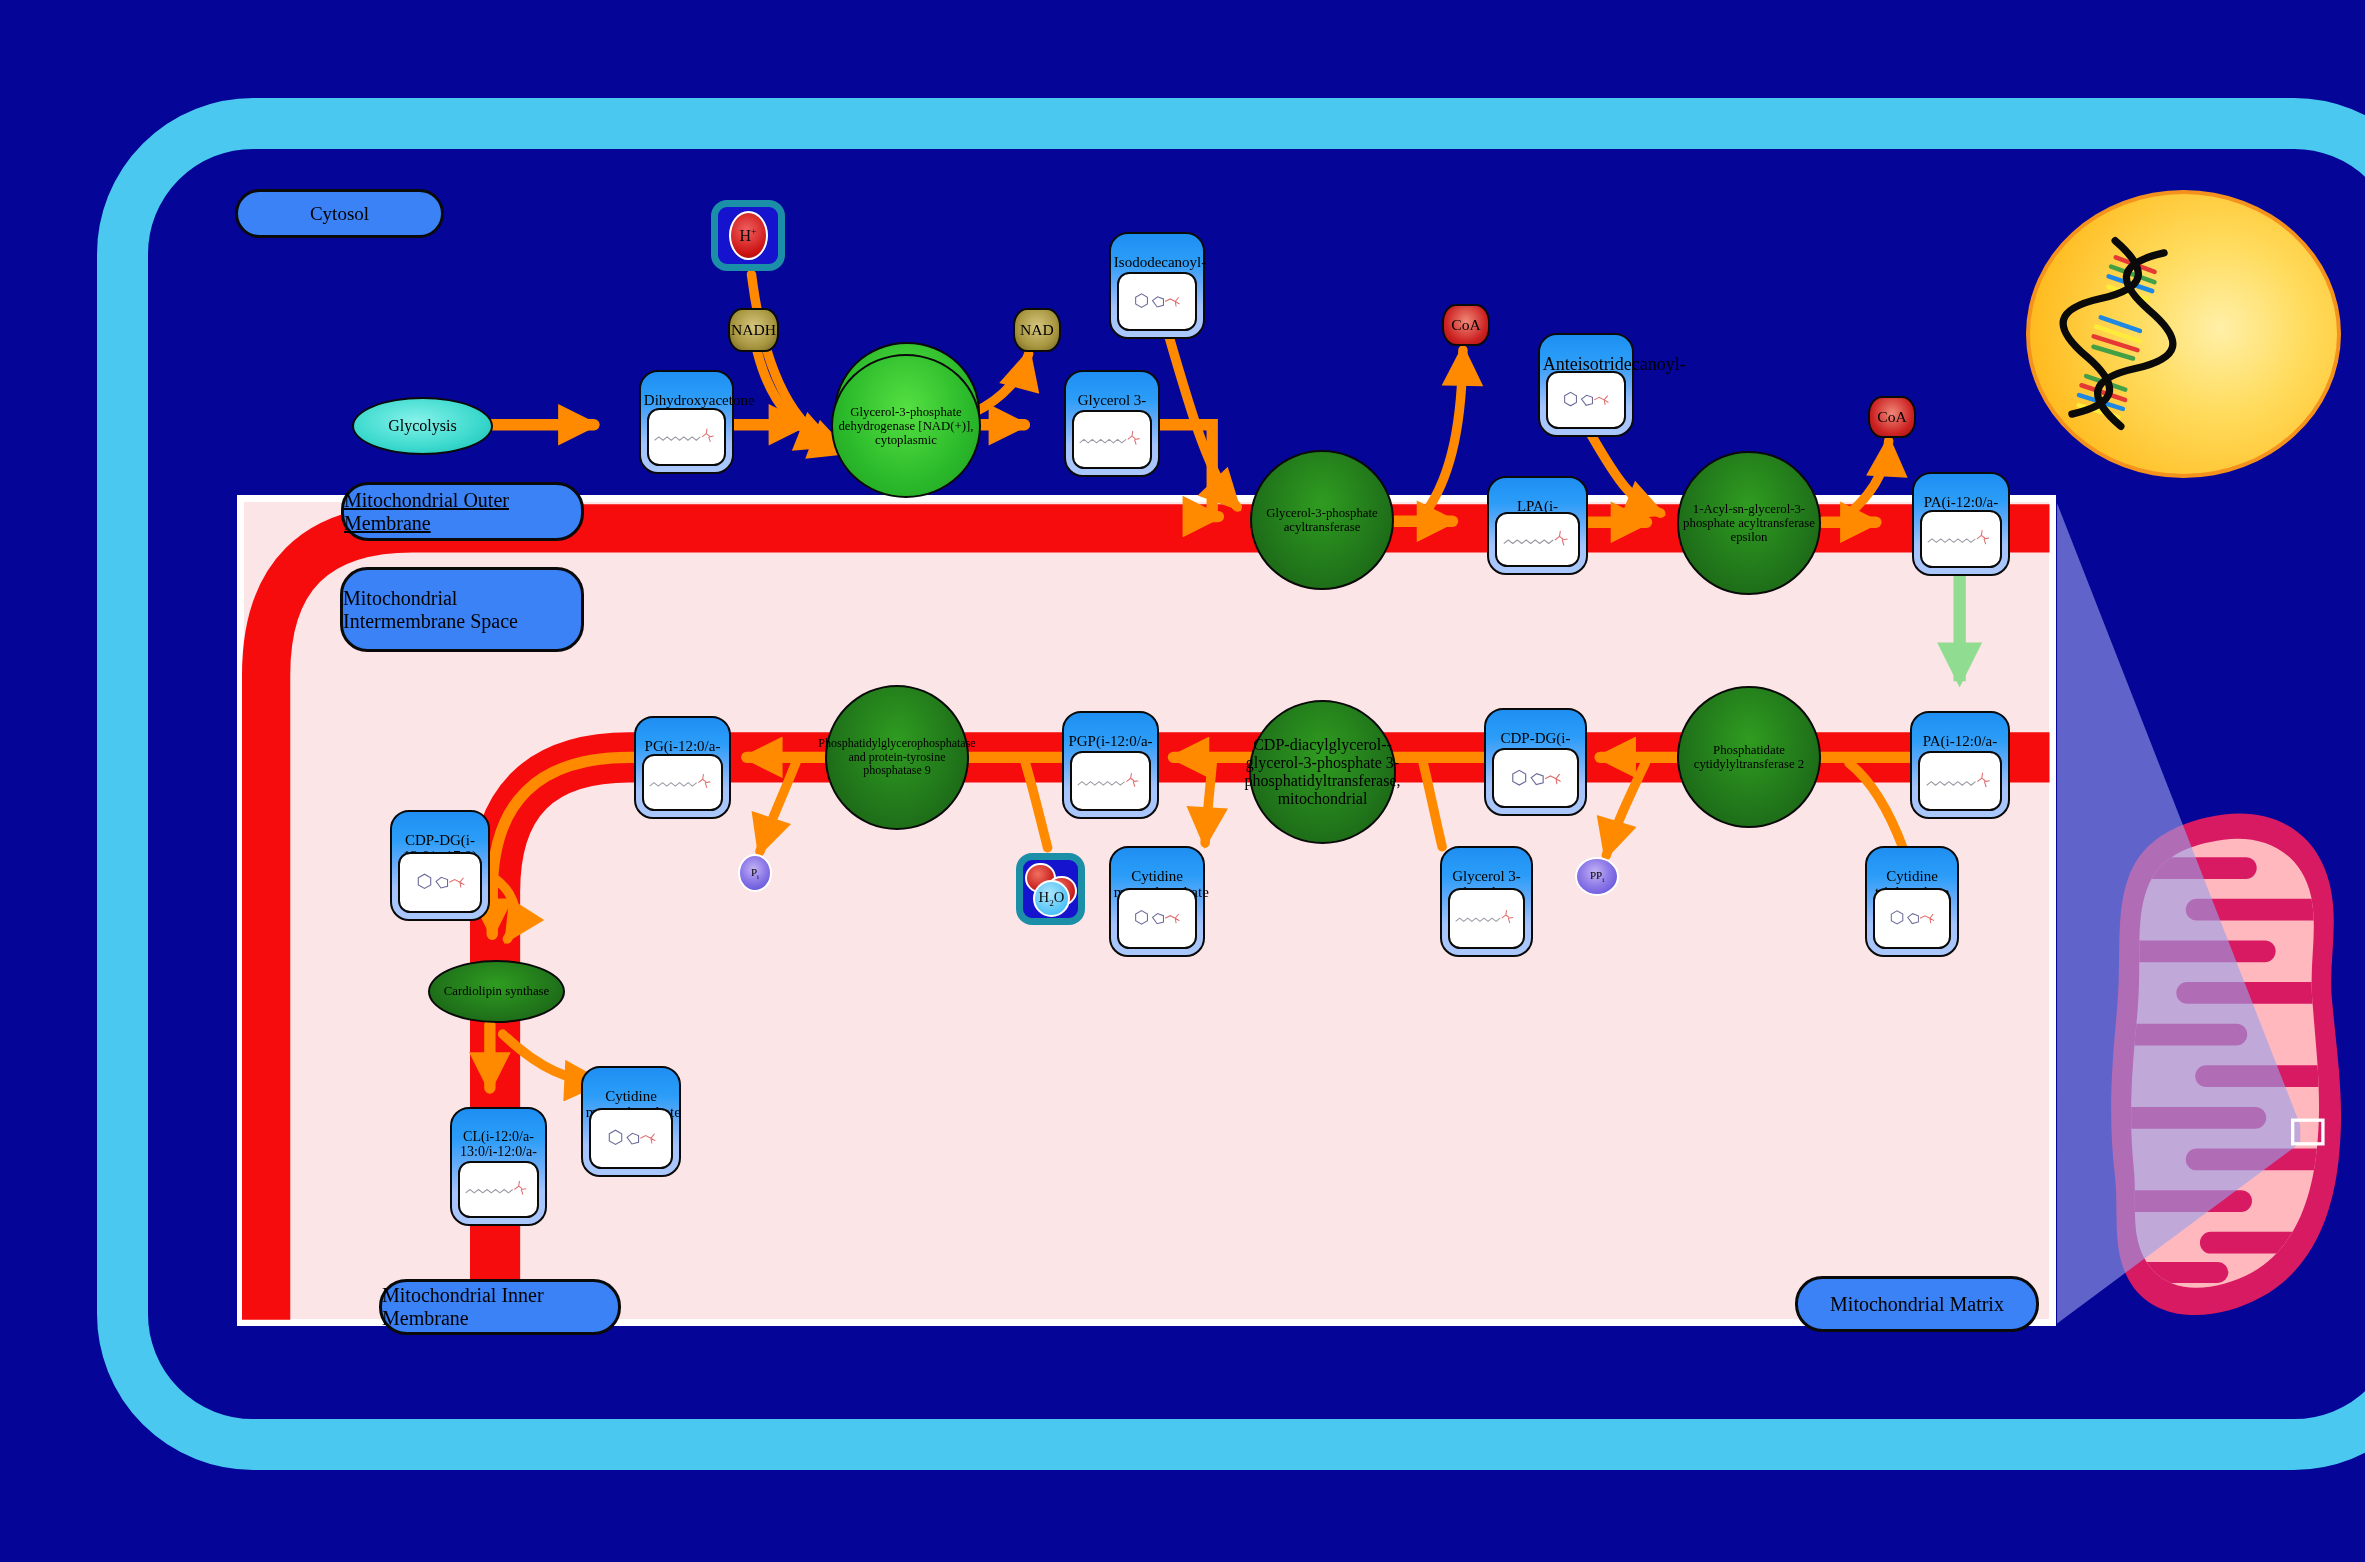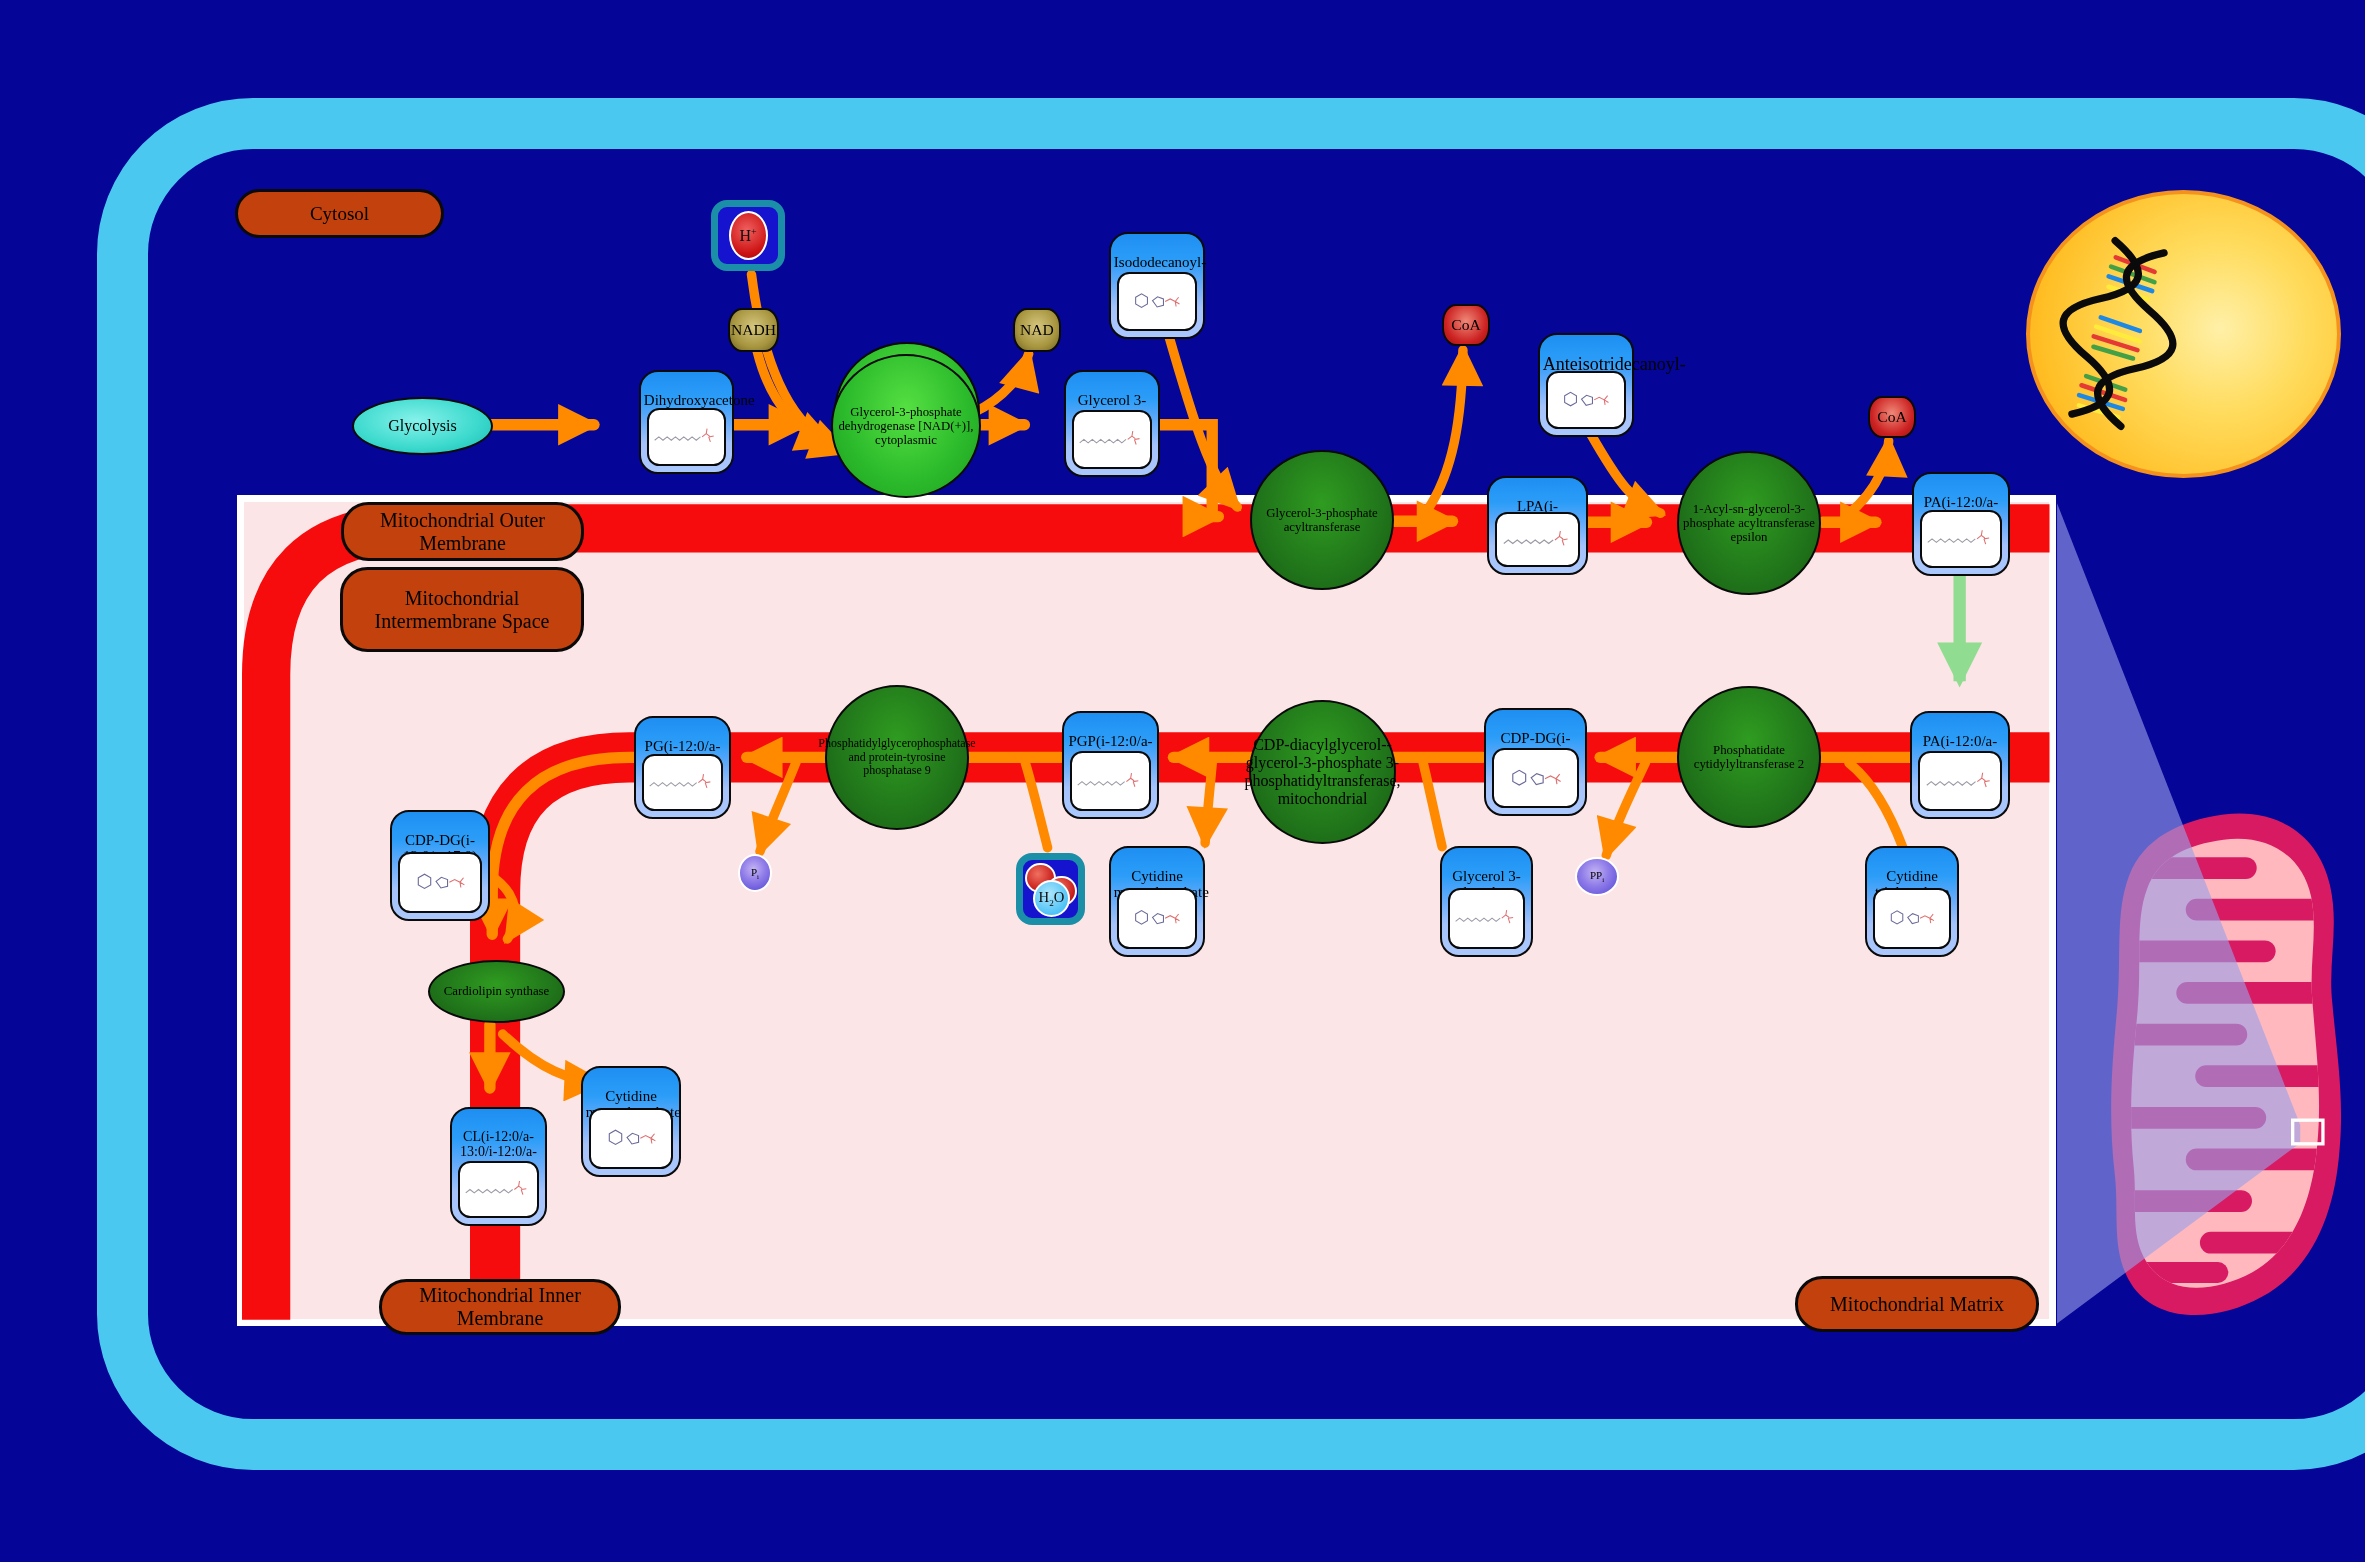--- a/index.html
+++ b/index.html
@@ -13,8 +13,8 @@
        background:#FBE5E6;border:7.6px solid #FFFFFF;}
   svg.canvas{position:absolute;left:0;top:0;}
   
-  .pill{position:absolute;background:#c2410c;border:3.3px solid #0a0a0a;border-radius:27.4px;
-       display:flex;align-items:center;justify-content:center;text-align:center;
+  .pill{position:absolute;background:#3b82f6;border:3.3px solid #0a0a0a;border-radius:27.4px;
+       display:flex;align-items:center;justify-content:center;text-align:left;
        font-size:20px;line-height:1.15;z-index:30;}
   
   .box{position:absolute;border:2.4px solid #0a0a0a;border-radius:19px;

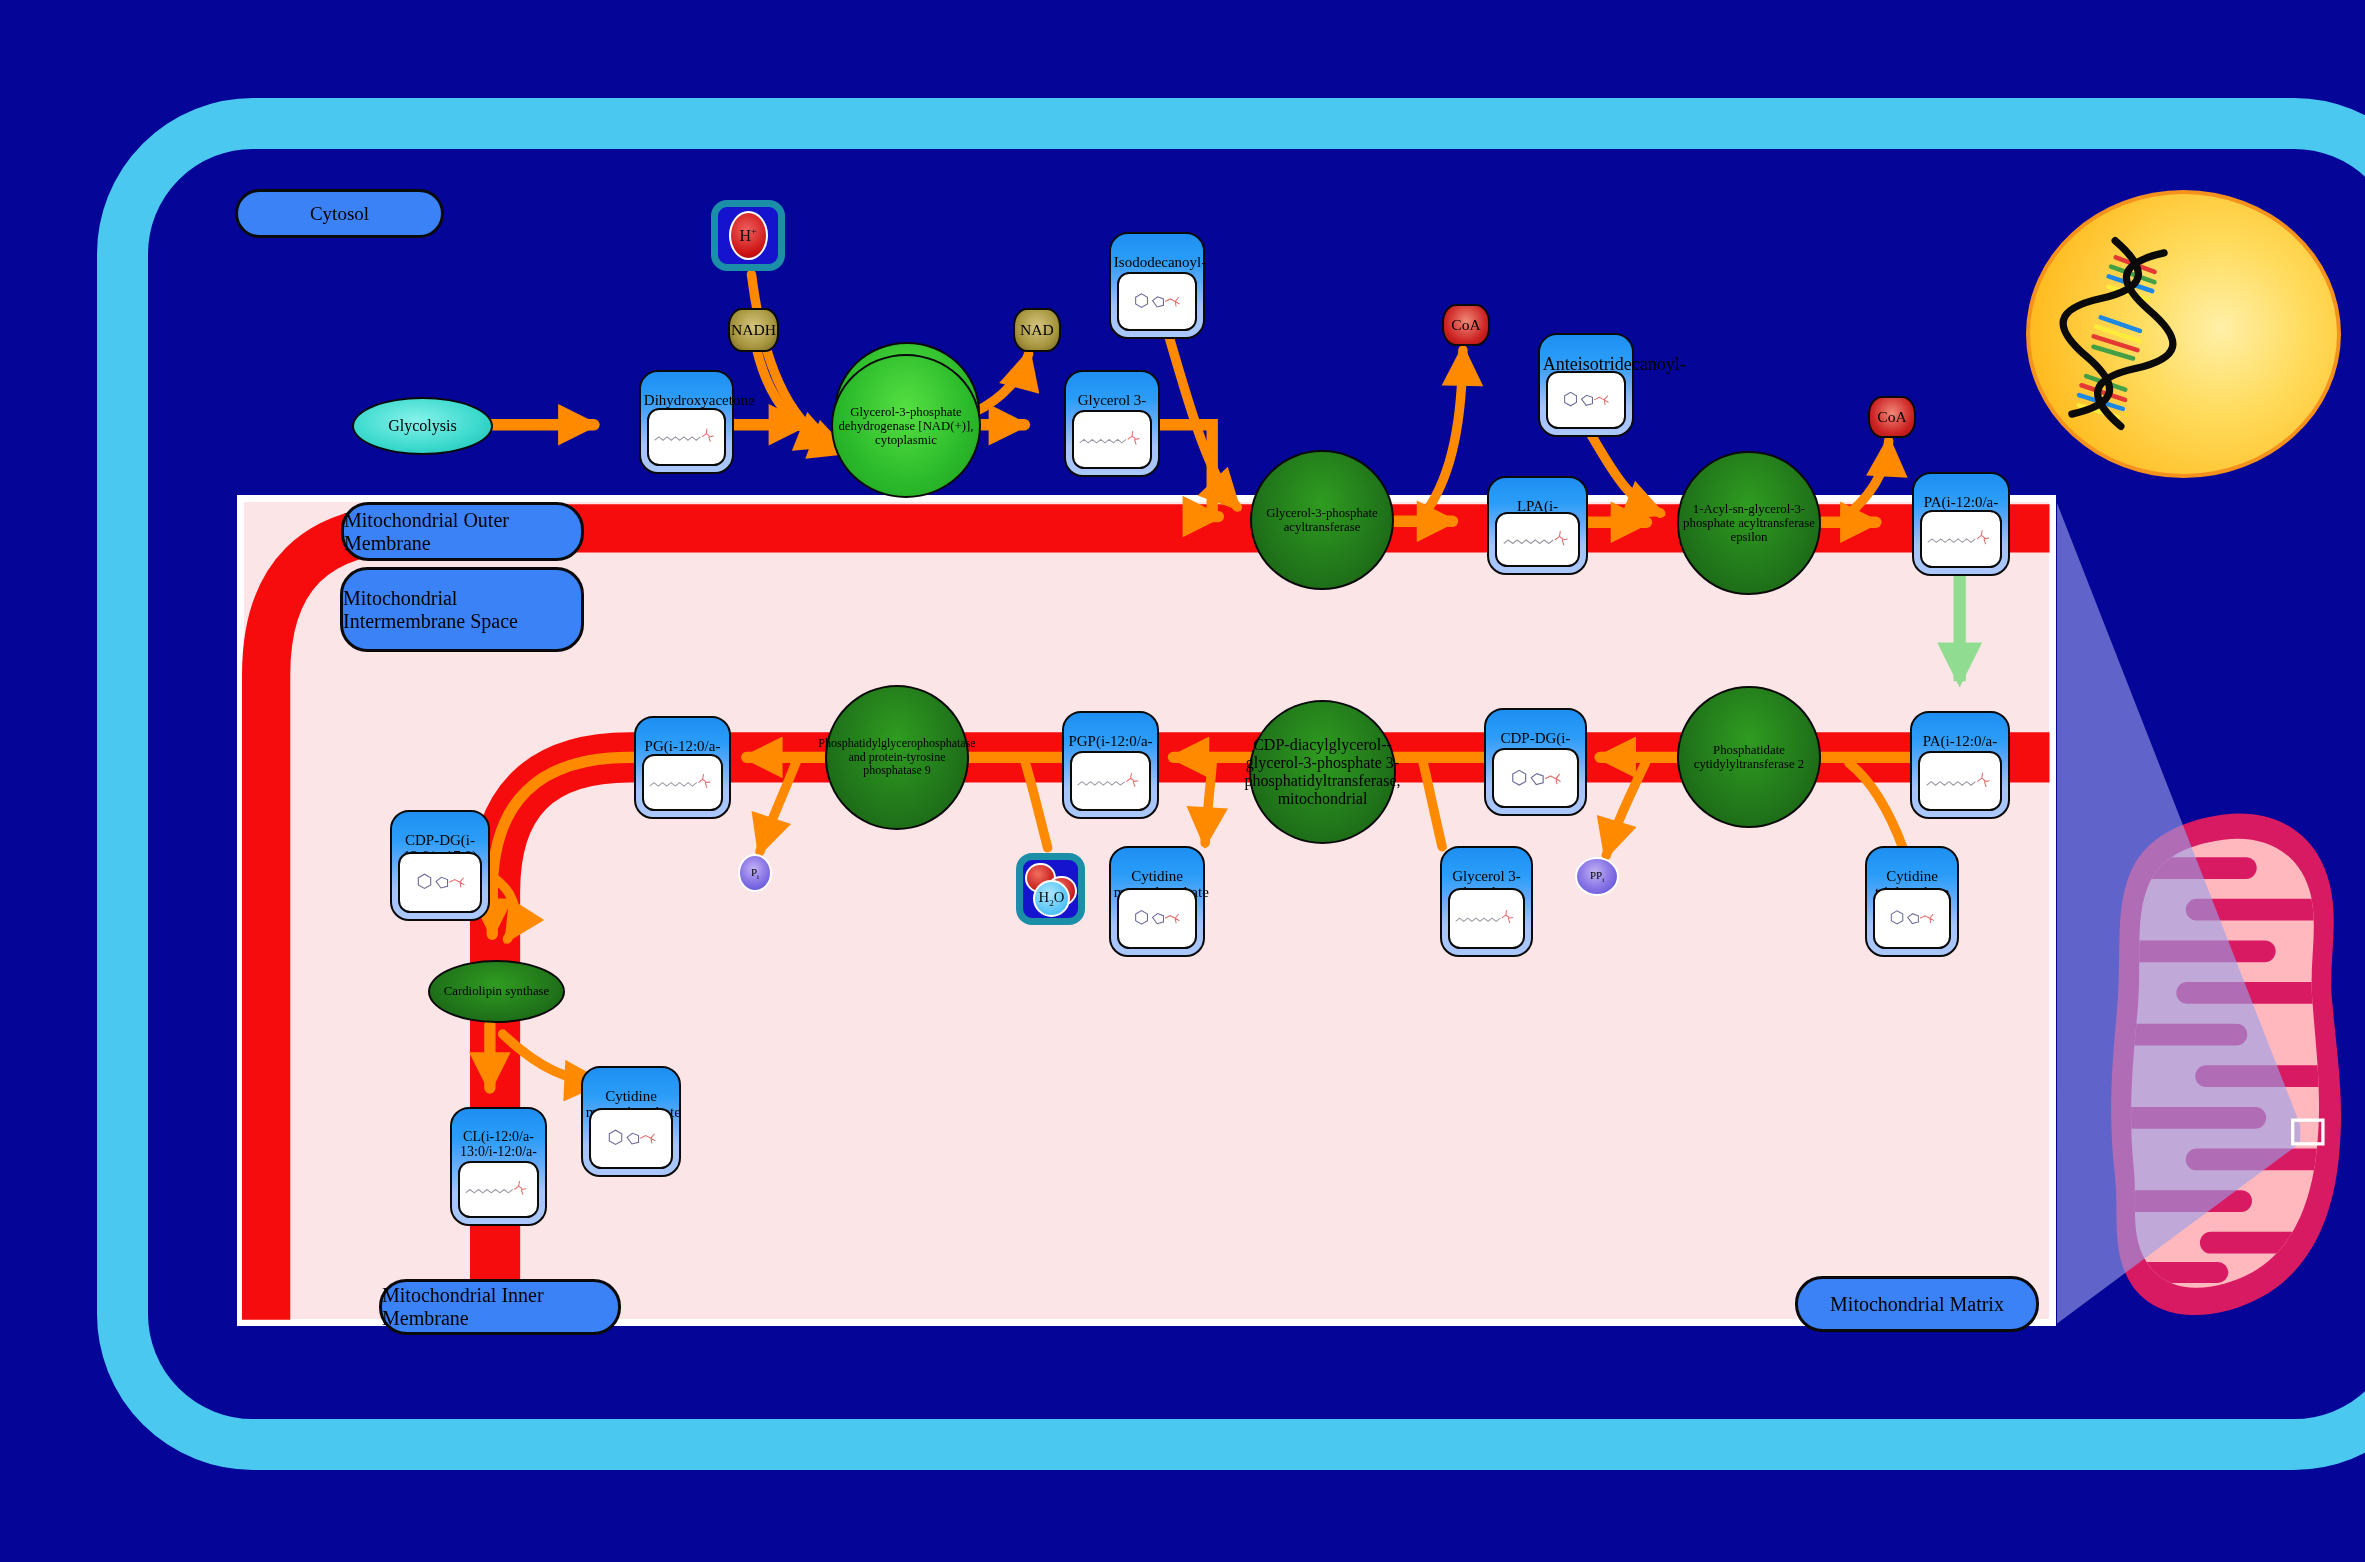--- a/index.html
+++ b/index.html
@@ -192,7 +192,7 @@
 <div class="pill" style="left:235px;top:189px;width:203px;height:43px;font-size:19px;">
     <span>Cytosol</span>
   </div>
-<div class="pill" style="left:341px;top:502px;width:237px;height:53px;">
+<div class="pill" style="left:341px;top:482px;width:237px;height:53px;text-decoration:underline;">
     <span>Mitochondrial Outer Membrane</span>
   </div>
 <div class="pill" style="left:340px;top:567px;width:238px;height:79px;">

